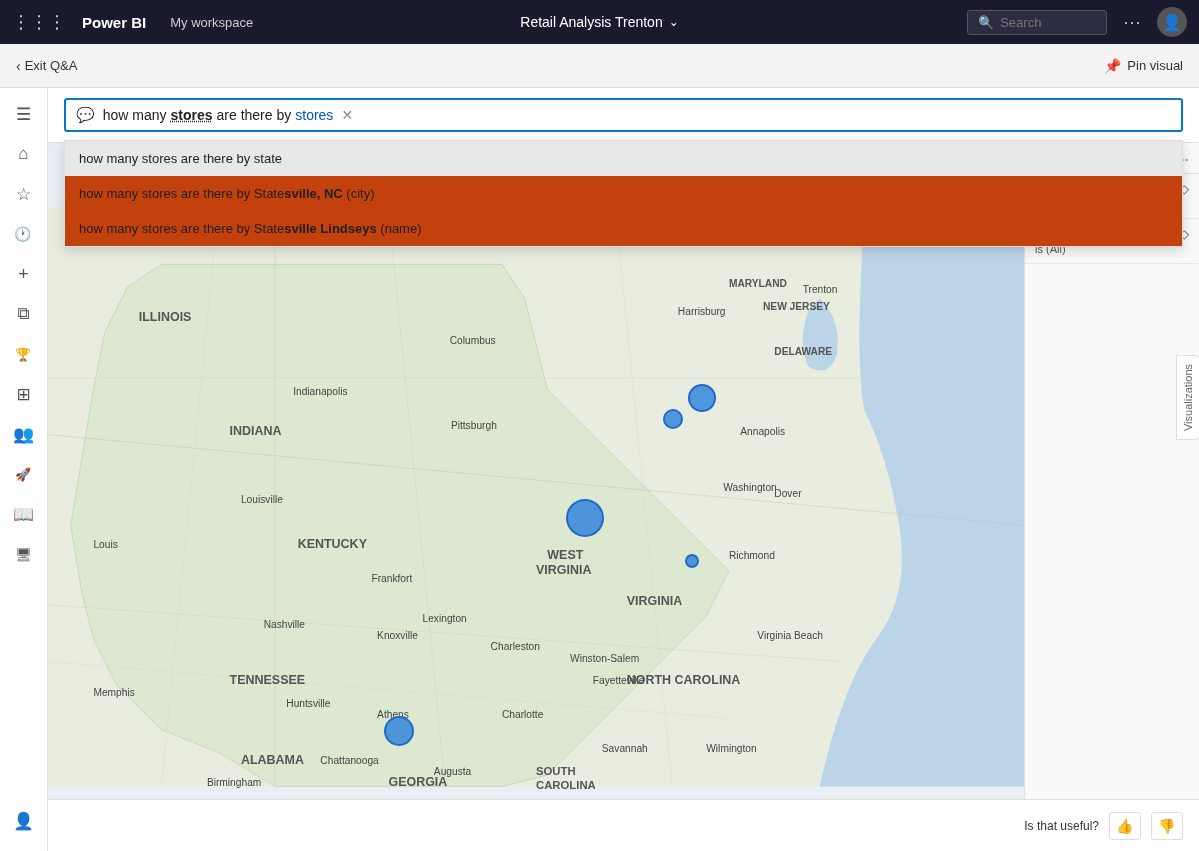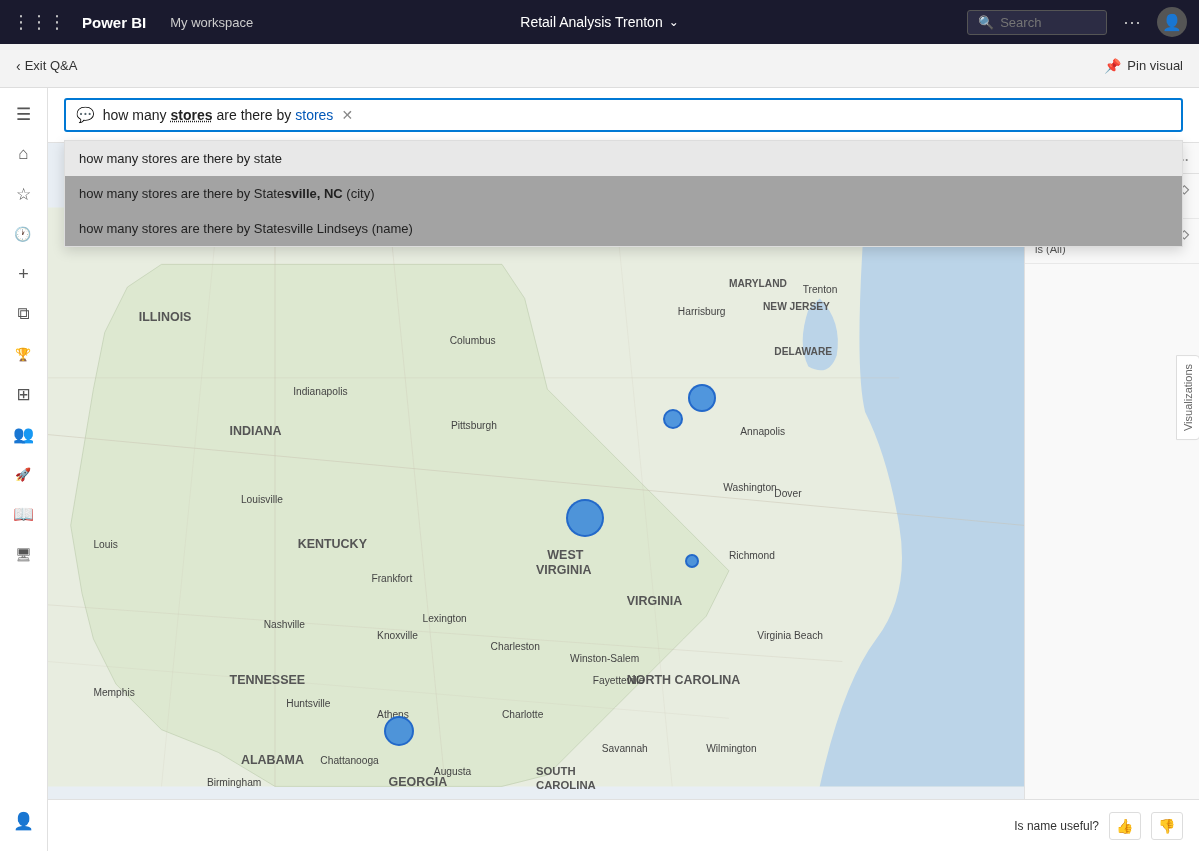--- a/index.html
+++ b/index.html
@@ -75,7 +75,7 @@
     
     .autocomplete-dropdown {
       position: absolute; left: 16px; right: 16px; top: calc(100% - 2px);
-      background: #a3a3a3; border: 1px solid #ddd; box-shadow: 0 4px 12px rgba(0,0,0,0.15);
+      background: #c2410c; border: 1px solid #ddd; box-shadow: 0 4px 12px rgba(0,0,0,0.15);
       z-index: 200;
     }
     .autocomplete-item {

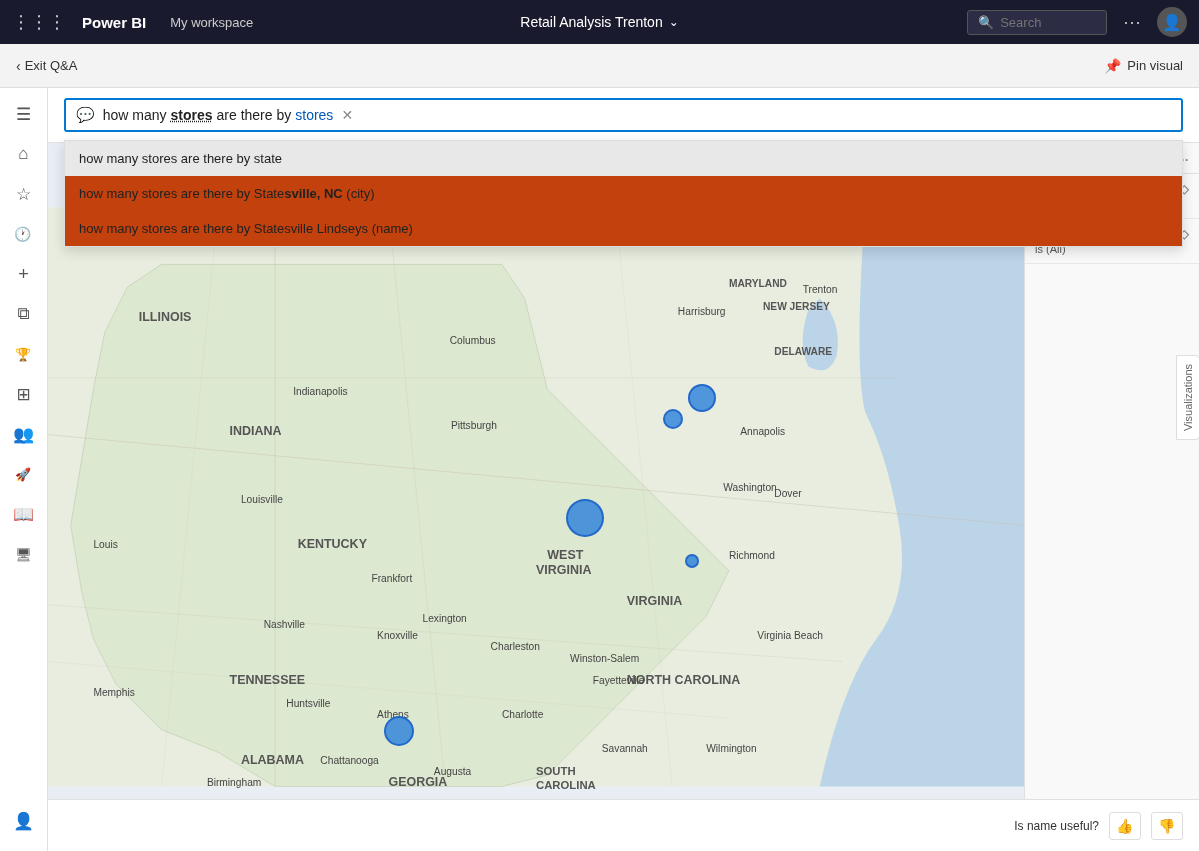--- a/index.html
+++ b/index.html
@@ -229,7 +229,7 @@
         how many stores are there by State<span class="bold" style="font-weight:700;">sville, NC</span> (city)
       </div>
       <div class="autocomplete-item">
-        how many stores are there by State<span class="bold" style="font-weight:400;">sville Lindseys</span> (name)
+        how many stores are there by State<span class="bold" style="font-weight:700;">sville Lindseys</span> (name)
       </div>
     </div>
   </div>

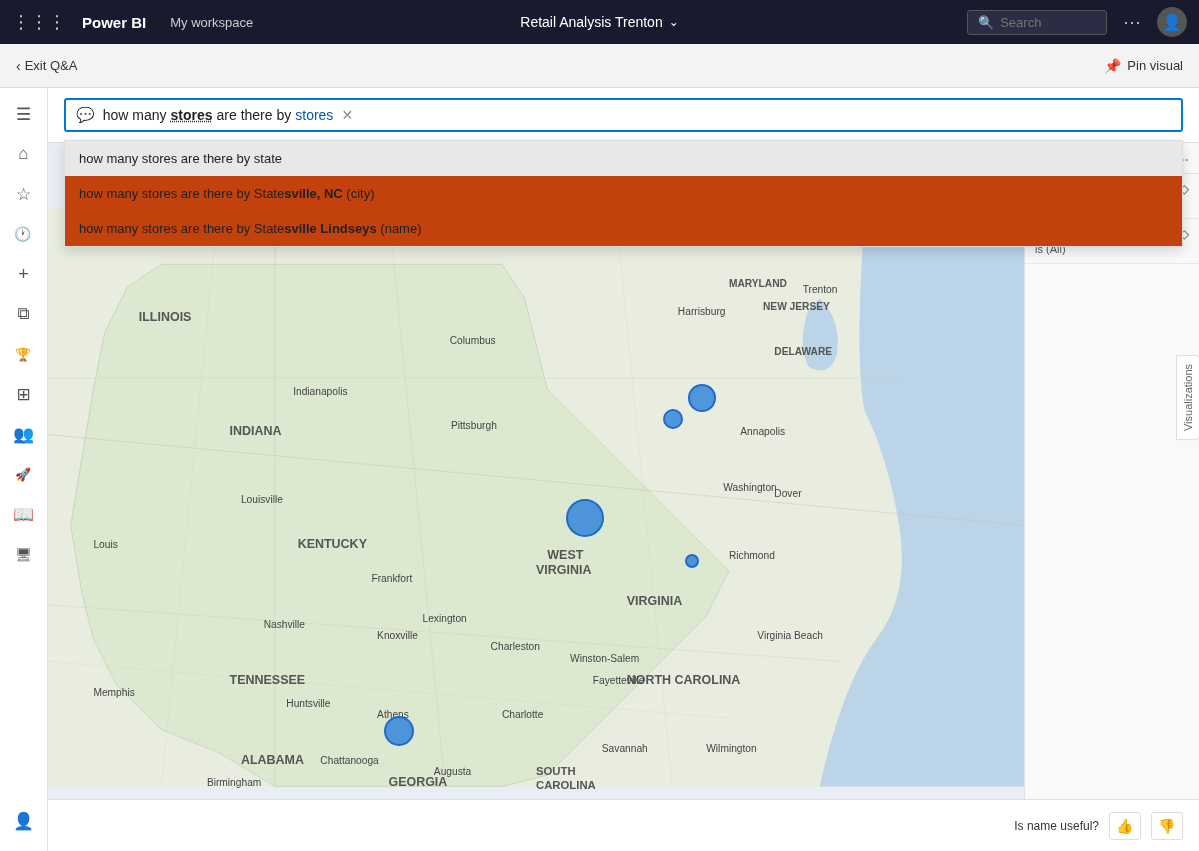--- a/index.html
+++ b/index.html
@@ -363,7 +363,7 @@
   <div class="bottom-info">
   </div>
   <div class="useful-section">
-    <span class="useful-label">Is name useful?</span>
+    <span class="useful-label">Is that useful?</span>
     <button class="useful-btn">👍</button>
     <button class="useful-btn">👎</button>
   </div>

